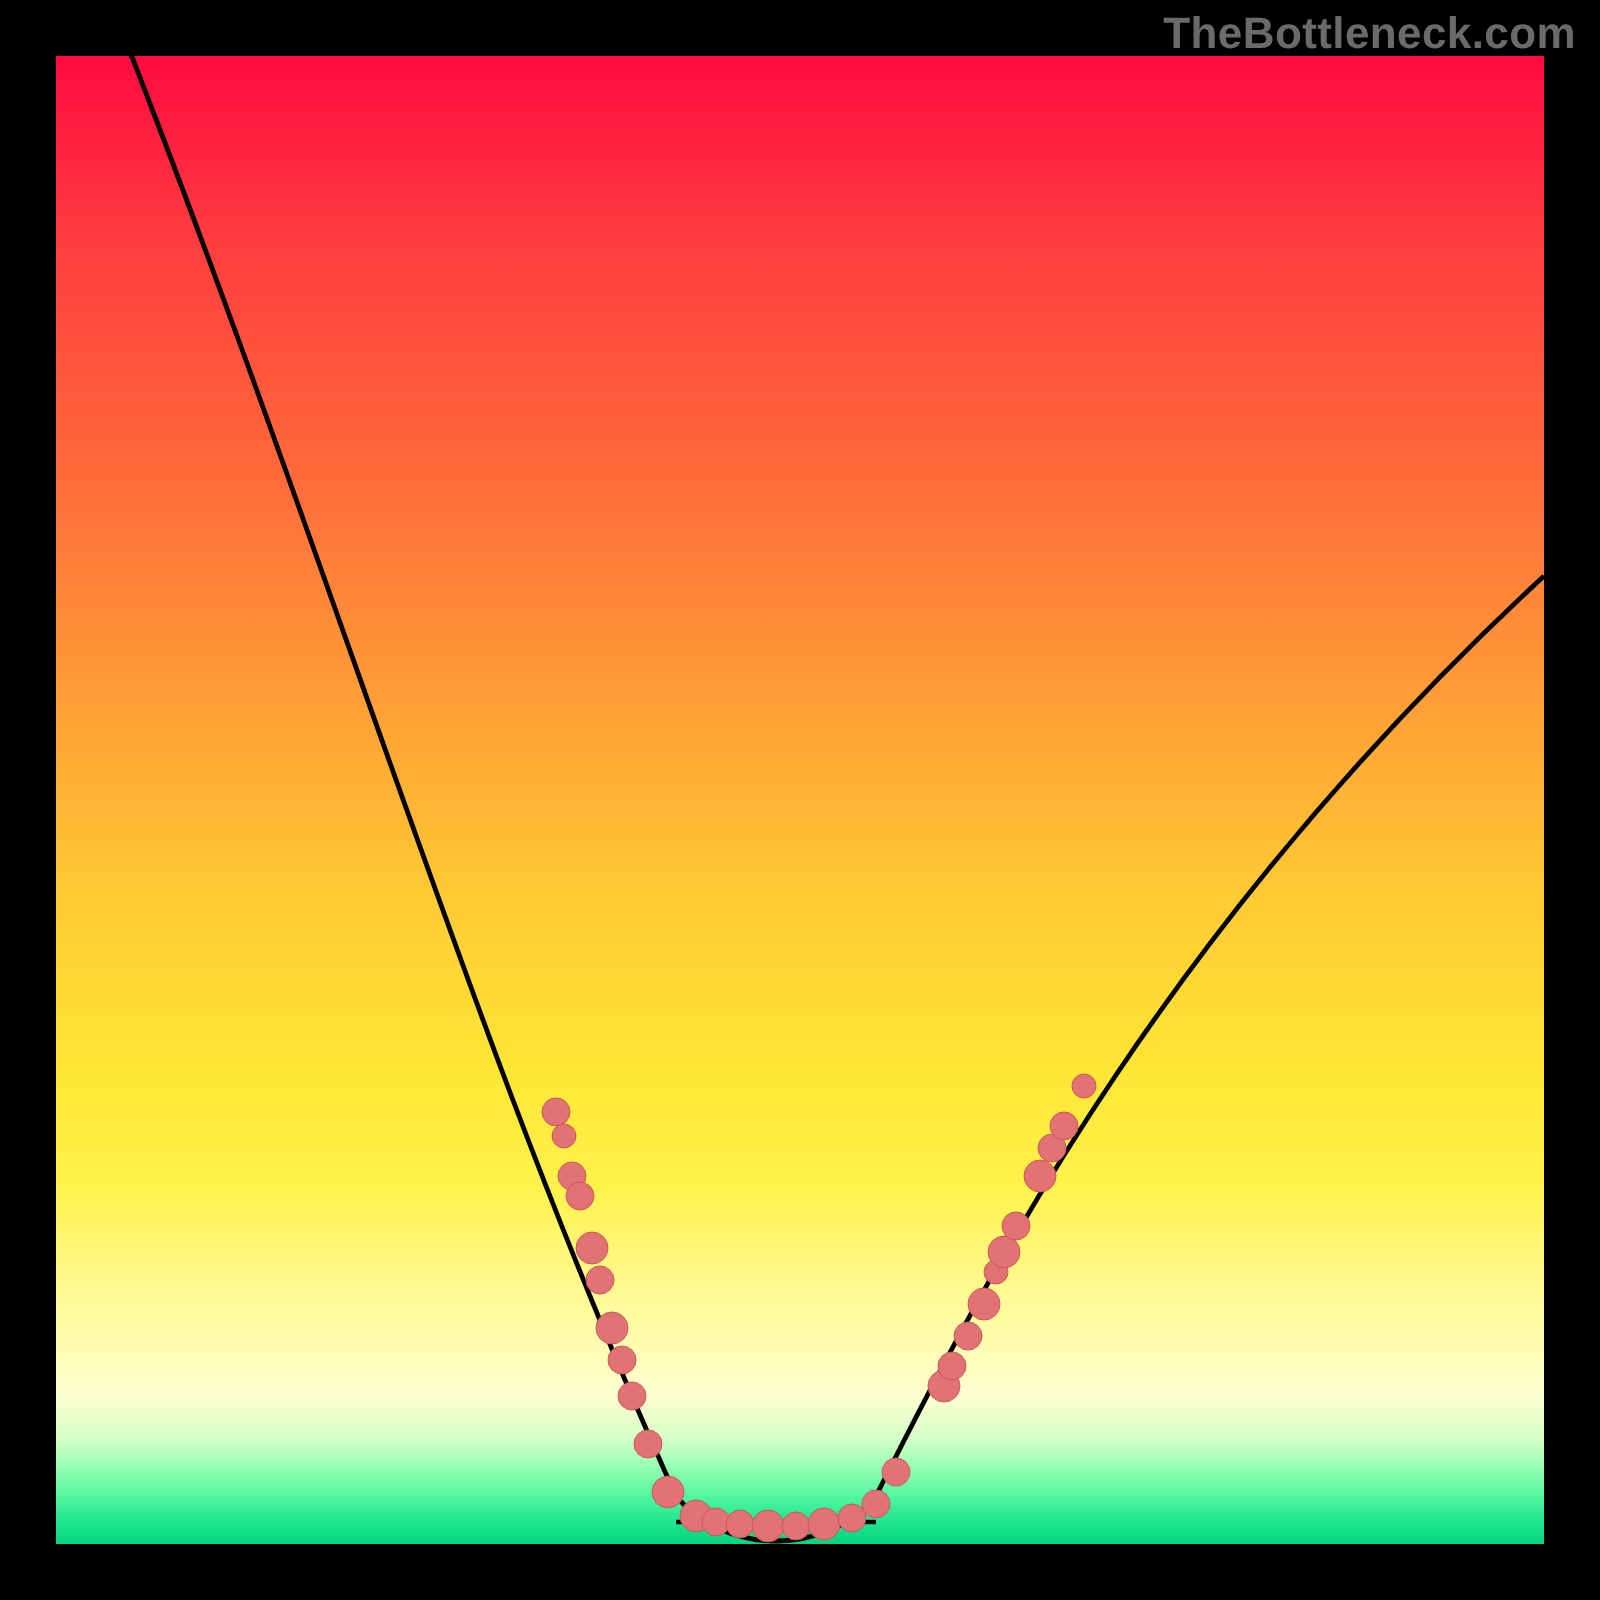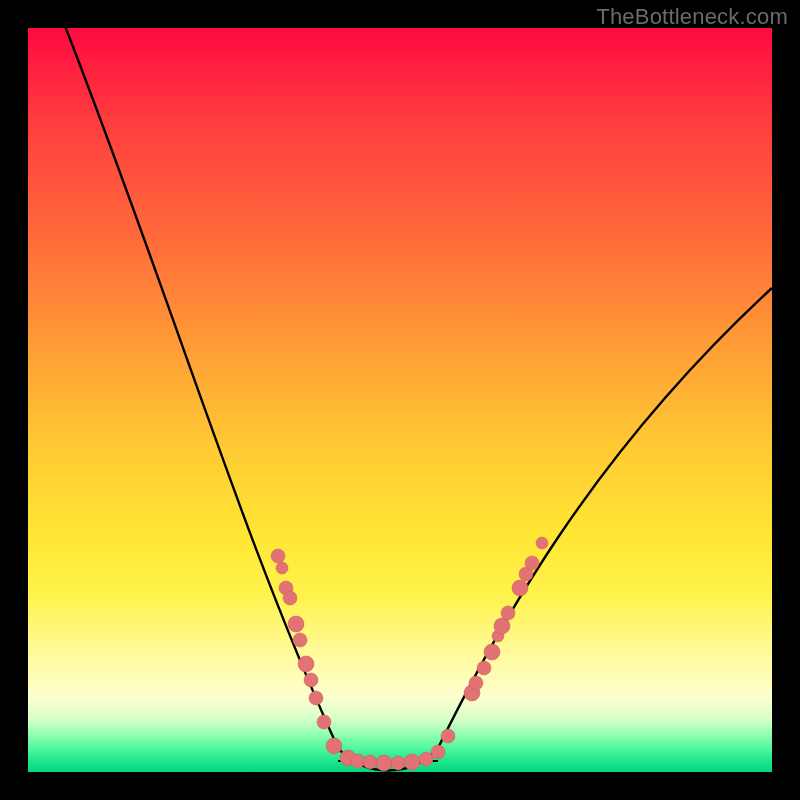--- a/index.html
+++ b/index.html
@@ -50,7 +50,7 @@
     right: 12px;
     color: #6a6a6a;
     font-size: 22px;
-    font-weight: 400;
+    font-weight: 700;
     letter-spacing: 0.2px;
     user-select: none;
   }

